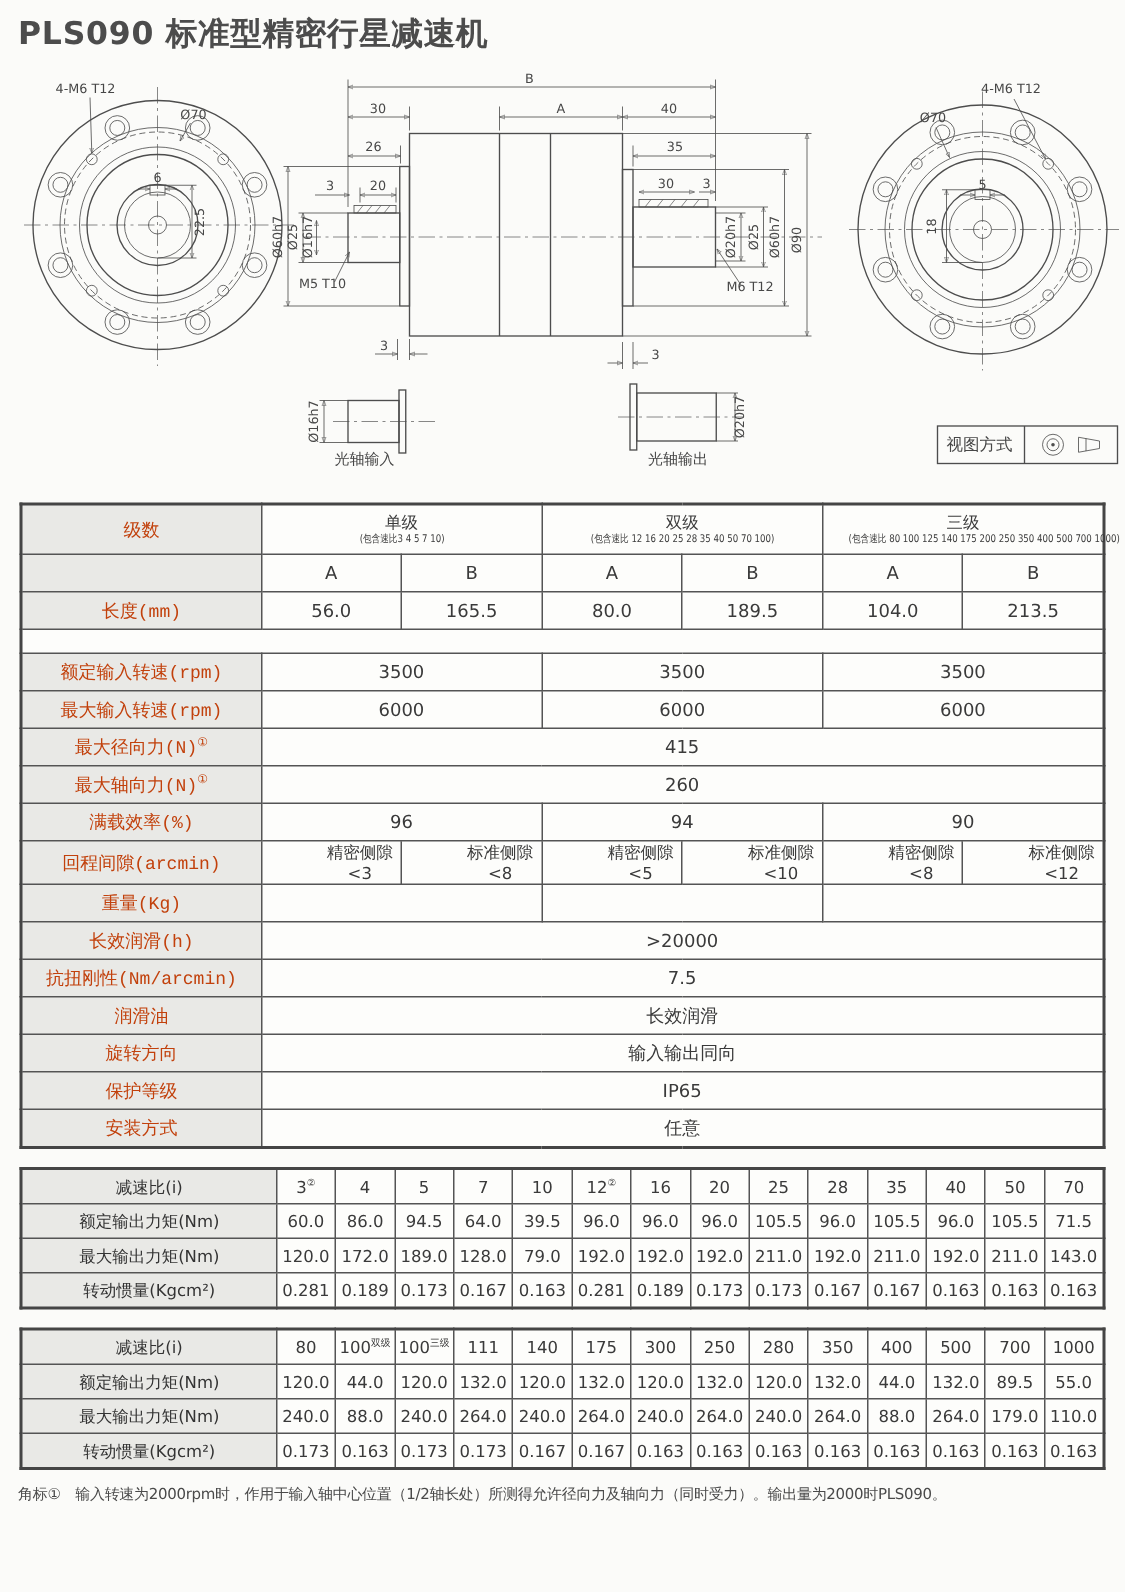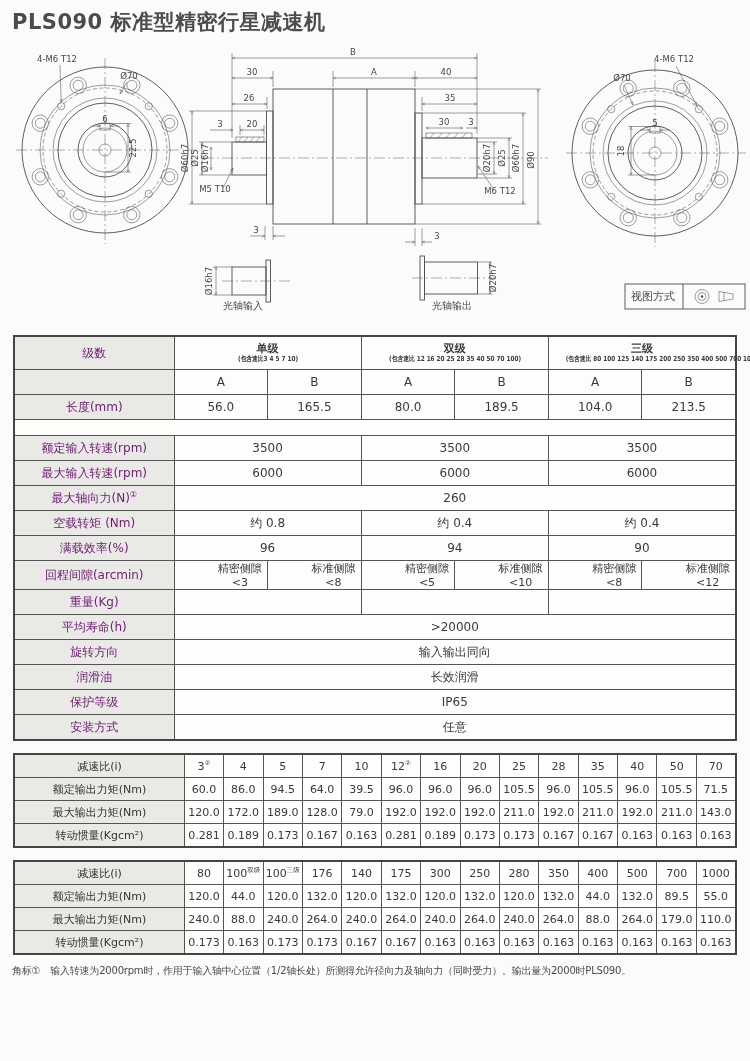--- a/index.html
+++ b/index.html
@@ -29,7 +29,7 @@
   table{border-collapse:collapse;table-layout:fixed;width:722px;margin:0 auto;background:#fdfdfb;}
   .spec{margin-top:5px;border:2px solid #454545;}
   .spec th,.spec td{border:1px solid #545454;text-align:center;vertical-align:middle;padding:0;font-weight:normal;}
-  .spec .lbl{background:#e9e9e6;font-size:12px;height:24px;color:#701a75;}
+  .spec .lbl{background:#e9e9e6;font-size:12px;height:24px;color:#c2410c;font-family:Liberation Mono, monospace;}
   .spec .ghead{height:32px;font-weight:bold;}
   .gname{font-size:11px;line-height:13px;}
   .gsub{font-size:7px;line-height:9px;white-space:nowrap;transform:scaleX(0.82);transform-origin:50% 50%;}

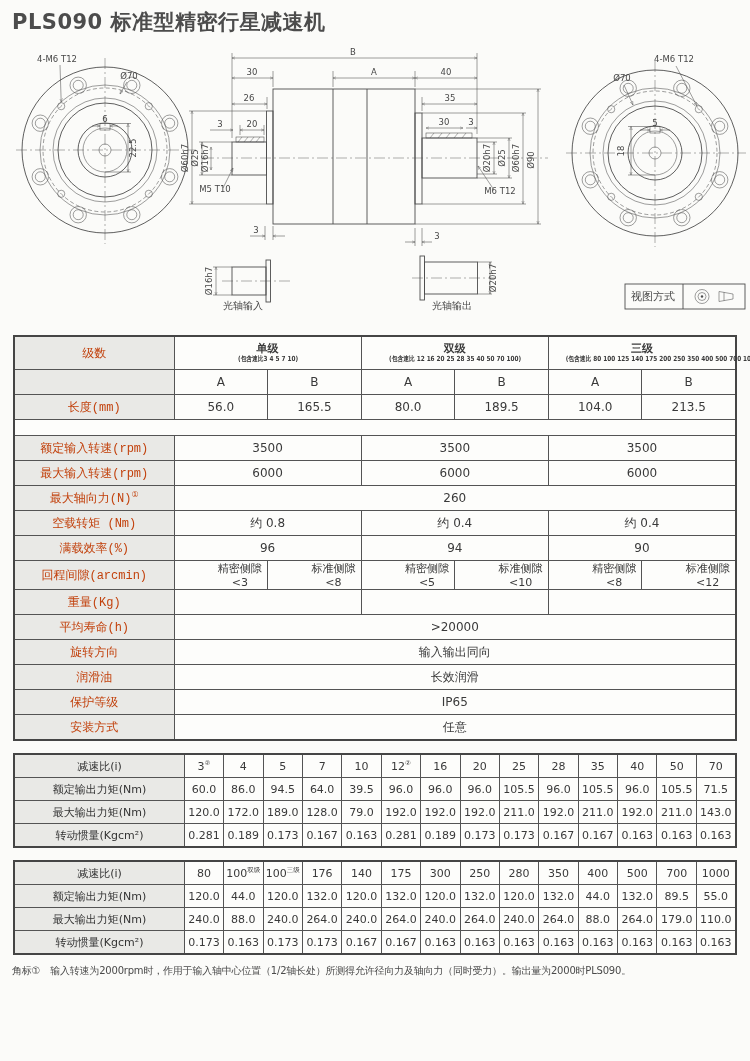--- a/index.html
+++ b/index.html
@@ -30,7 +30,7 @@
   .spec{margin-top:5px;border:2px solid #454545;}
   .spec th,.spec td{border:1px solid #545454;text-align:center;vertical-align:middle;padding:0;font-weight:normal;}
   .spec .lbl{background:#e9e9e6;font-size:12px;height:24px;color:#c2410c;font-family:Liberation Mono, monospace;}
-  .spec .ghead{height:32px;font-weight:bold;}
+  .spec .ghead{height:32px;}
   .gname{font-size:11px;line-height:13px;}
   .gsub{font-size:7px;line-height:9px;white-space:nowrap;transform:scaleX(0.82);transform-origin:50% 50%;}
   .spec .ab{height:23px;font-size:12px;}

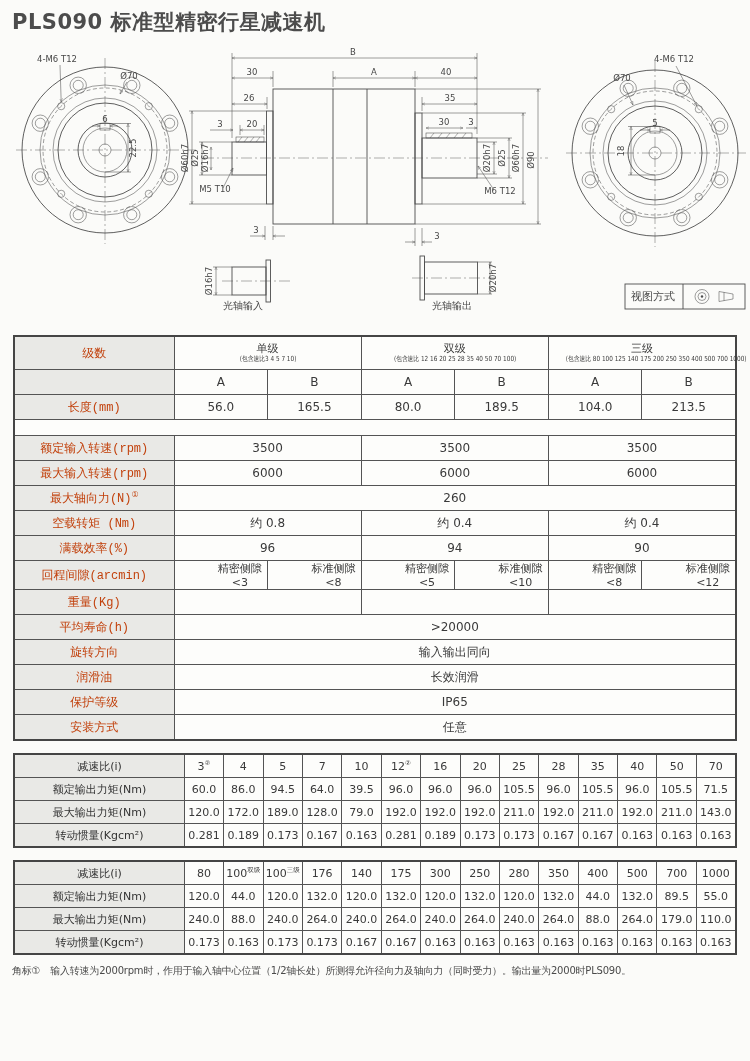--- a/index.html
+++ b/index.html
@@ -342,6 +342,10 @@
         <td class="val" colspan="2">6000</td>
       </tr>
       <tr>
+        <th class="lbl">最大径向力(N)<sup>①</sup></th>
+        <td class="val" colspan="6">415</td>
+      </tr>
+      <tr>
         <th class="lbl">最大轴向力(N)<sup>①</sup></th>
         <td class="val" colspan="6">260</td>
       </tr>

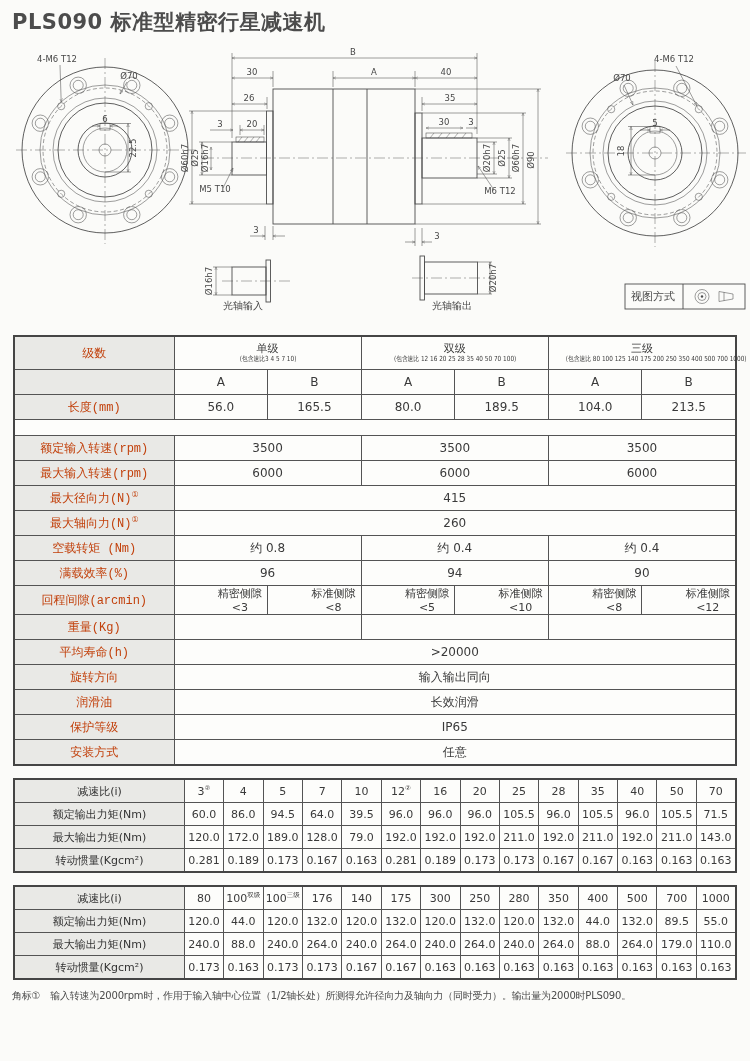--- a/index.html
+++ b/index.html
@@ -350,12 +350,6 @@
         <td class="val" colspan="6">260</td>
       </tr>
       <tr>
-        <th class="lbl">空载转矩 (Nm)</th>
-        <td class="val" colspan="2">约 0.8</td>
-        <td class="val" colspan="2">约 0.4</td>
-        <td class="val" colspan="2">约 0.4</td>
-      </tr>
-      <tr>
         <th class="lbl">满载效率(%)</th>
         <td class="val" colspan="2">96</td>
         <td class="val" colspan="2">94</td>

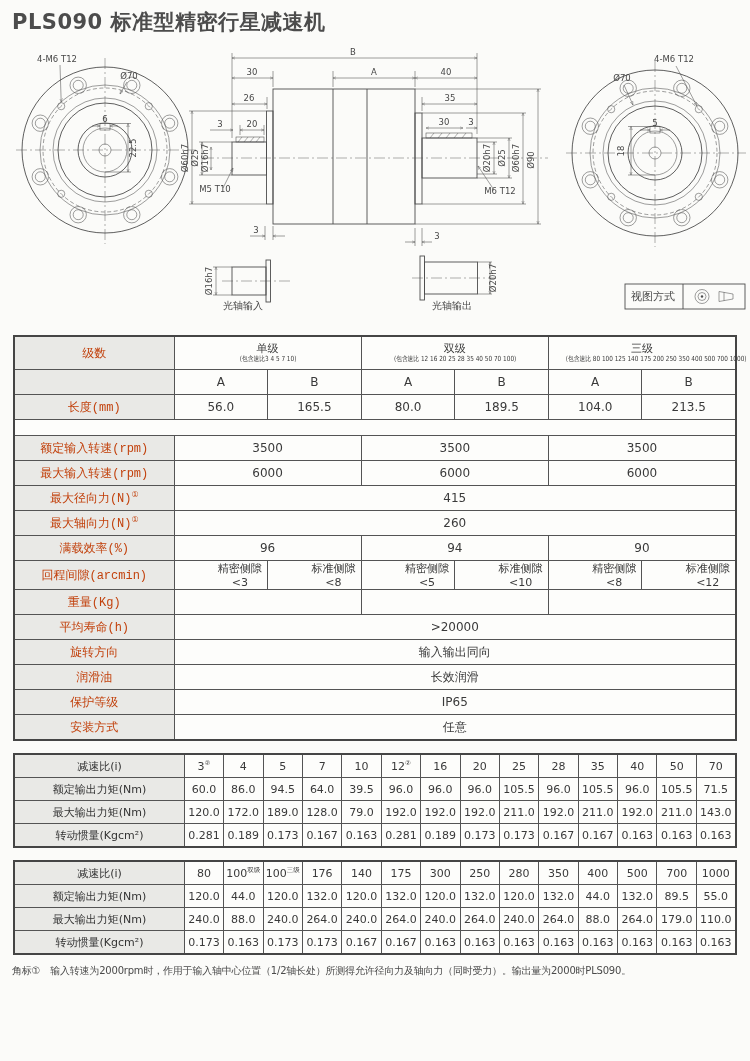--- a/index.html
+++ b/index.html
@@ -371,7 +371,7 @@
         <td class="val" colspan="2"></td>
       </tr>
       <tr>
-        <th class="lbl">平均寿命(h)</th>
+        <th class="lbl">长效润滑(h)</th>
         <td class="val" colspan="6">&gt;20000</td>
       </tr>
       <tr>

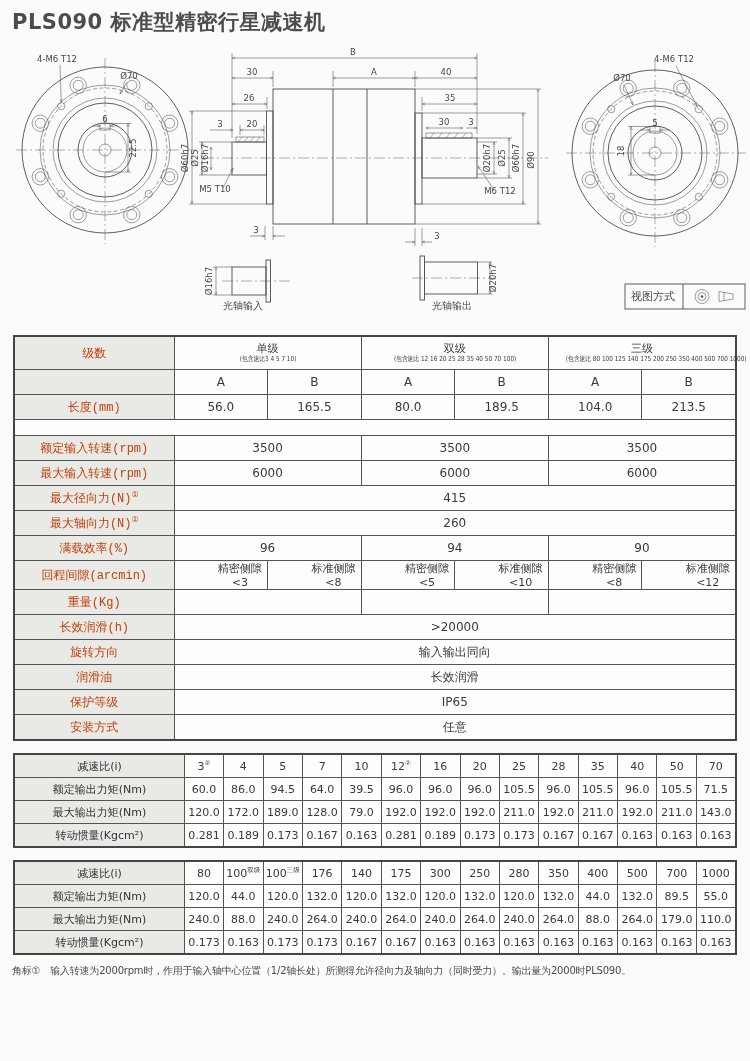--- a/index.html
+++ b/index.html
@@ -375,6 +375,10 @@
         <td class="val" colspan="6">&gt;20000</td>
       </tr>
       <tr>
+        <th class="lbl">抗扭刚性(Nm/arcmin)</th>
+        <td class="val" colspan="6">7.5</td>
+      </tr>
+      <tr>
         <th class="lbl">旋转方向</th>
         <td class="val" colspan="6">输入输出同向</td>
       </tr>

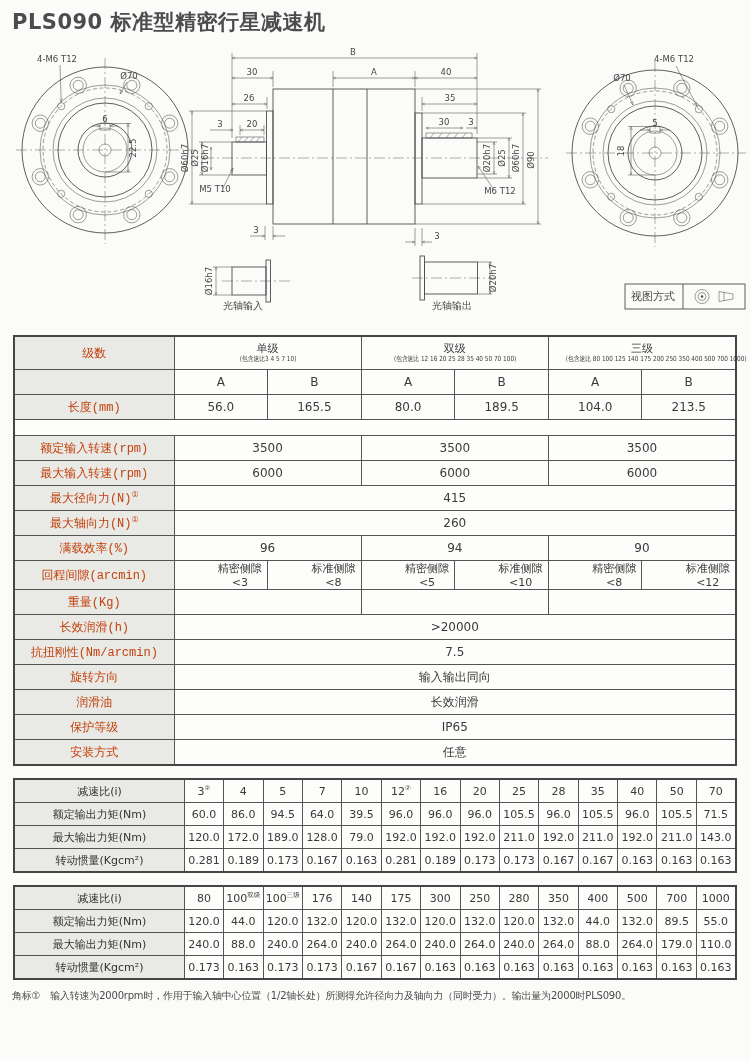--- a/index.html
+++ b/index.html
@@ -379,12 +379,12 @@
         <td class="val" colspan="6">7.5</td>
       </tr>
       <tr>
+        <th class="lbl">润滑油</th>
+        <td class="val" colspan="6">长效润滑</td>
+      </tr>
+      <tr>
         <th class="lbl">旋转方向</th>
         <td class="val" colspan="6">输入输出同向</td>
-      </tr>
-      <tr>
-        <th class="lbl">润滑油</th>
-        <td class="val" colspan="6">长效润滑</td>
       </tr>
       <tr>
         <th class="lbl">保护等级</th>

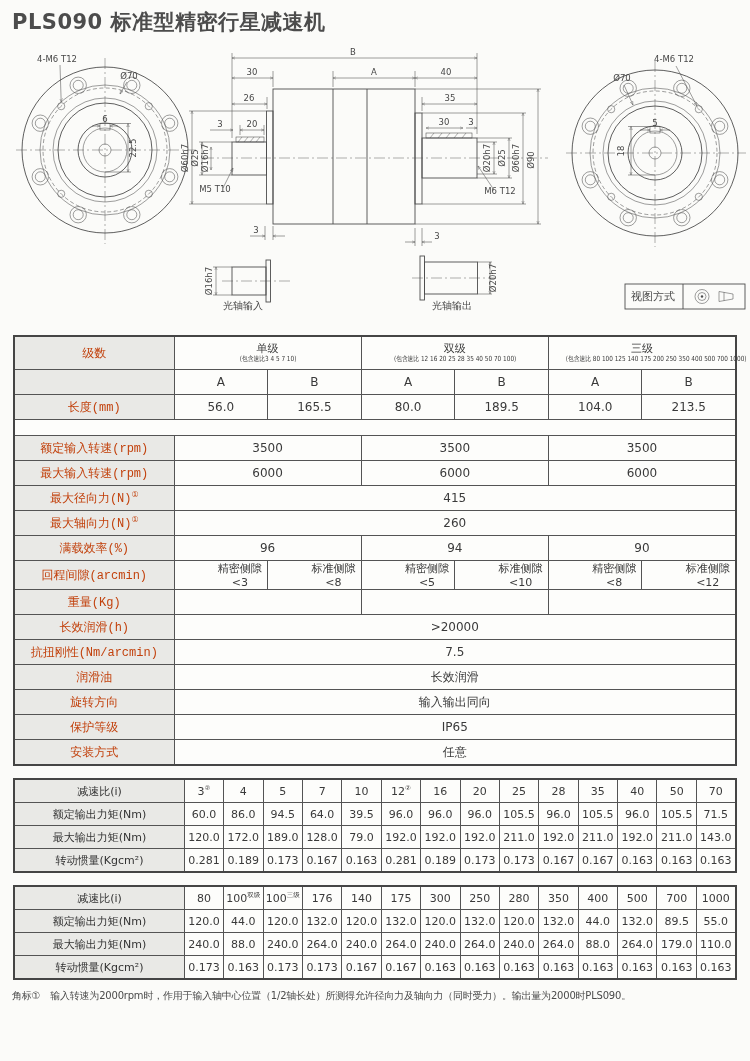--- a/index.html
+++ b/index.html
@@ -510,7 +510,7 @@
         <td>80</td>
         <td>100<span class="rsup">双级</span></td>
         <td>100<span class="rsup">三级</span></td>
-        <td>176</td>
+        <td>111</td>
         <td>140</td>
         <td>175</td>
         <td>300</td>

